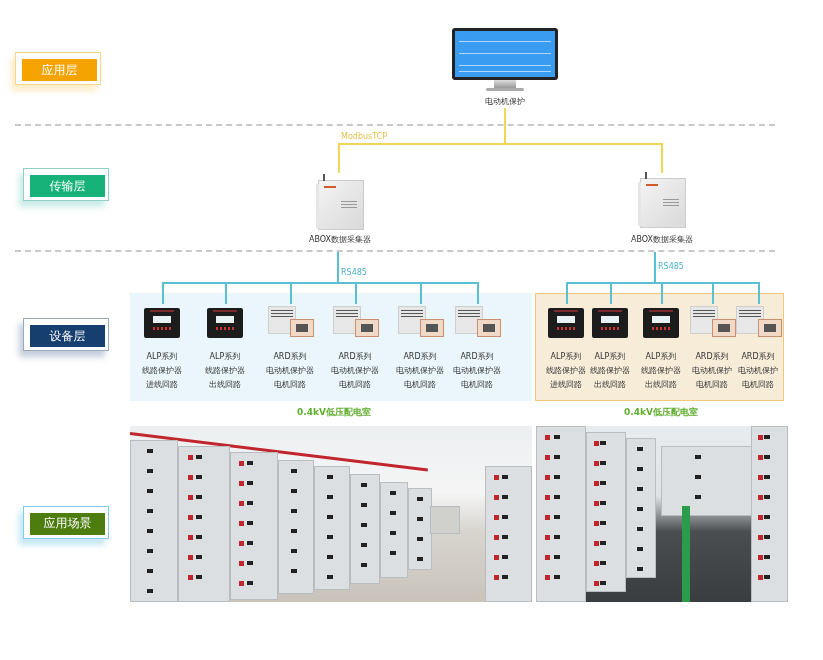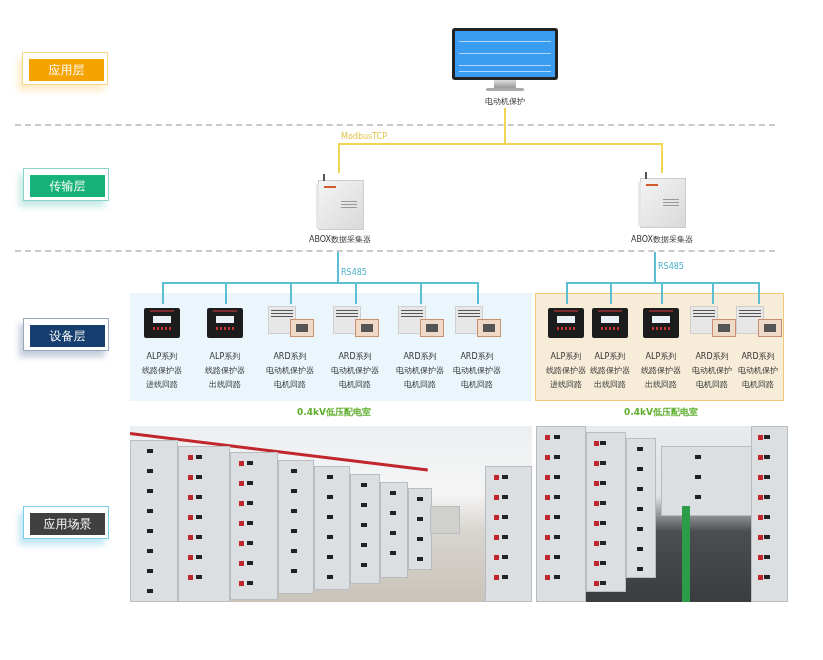--- a/index.html
+++ b/index.html
@@ -10,7 +10,7 @@
   .badge-wrap { position:absolute; width:86px; height:33px; border:1px solid; box-sizing:border-box; }
   .badge { position:absolute; left:6px; top:6px; width:75px; height:22px; color:#fff;
            font-size:12px; line-height:22px; text-align:center; }
-  .bw-app { left:22px; top:52px; border-color:#f7d68a; box-shadow:-4px 6px 6px rgba(247,180,40,0.25); }
+  .bw-app { left:15px; top:52px; border-color:#f7d68a; box-shadow:-4px 6px 6px rgba(247,180,40,0.25); }
   .bw-app .badge { background:#f5a300; }
   .bw-trans { left:23px; top:168px; border-color:#8fd0c8; box-shadow:-4px 6px 6px rgba(40,180,160,0.25); }
   .bw-trans .badge { background:#17b27a; }

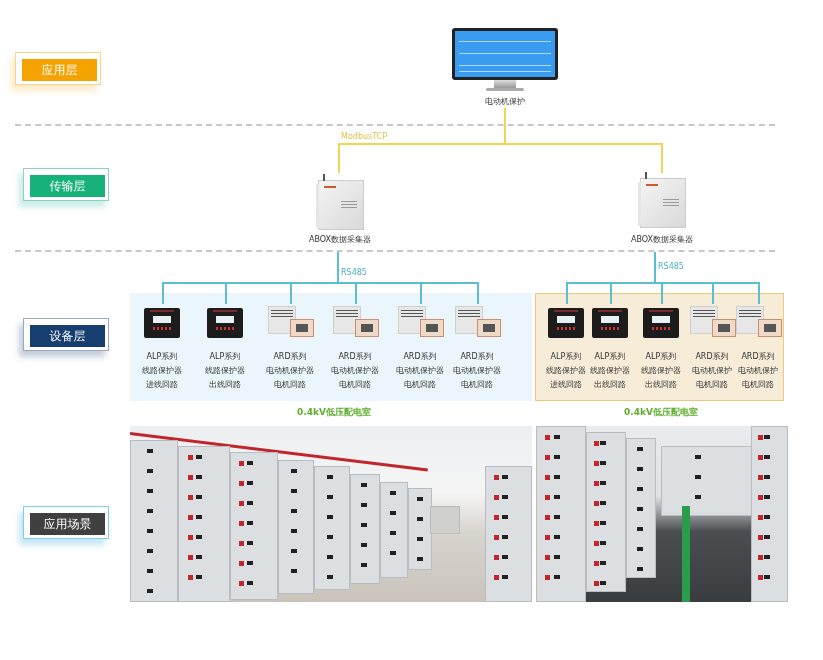--- a/index.html
+++ b/index.html
@@ -17,7 +17,7 @@
   .bw-dev { left:23px; top:318px; border-color:#9aa9bb; box-shadow:-4px 6px 6px rgba(20,60,110,0.25); }
   .bw-dev .badge { background:#163e6e; }
   .bw-scene { left:23px; top:506px; border-color:#7ccfe6; box-shadow:-4px 6px 6px rgba(20,160,210,0.25); }
-  .bw-scene .badge { background:#404040; }
+  .bw-scene .badge { background:#4d7c0f;font-family:Liberation Mono, monospace; }
 
   .dash { position:absolute; left:15px; width:760px; height:0; border-top:2px dashed #c8c8c8; }
 

